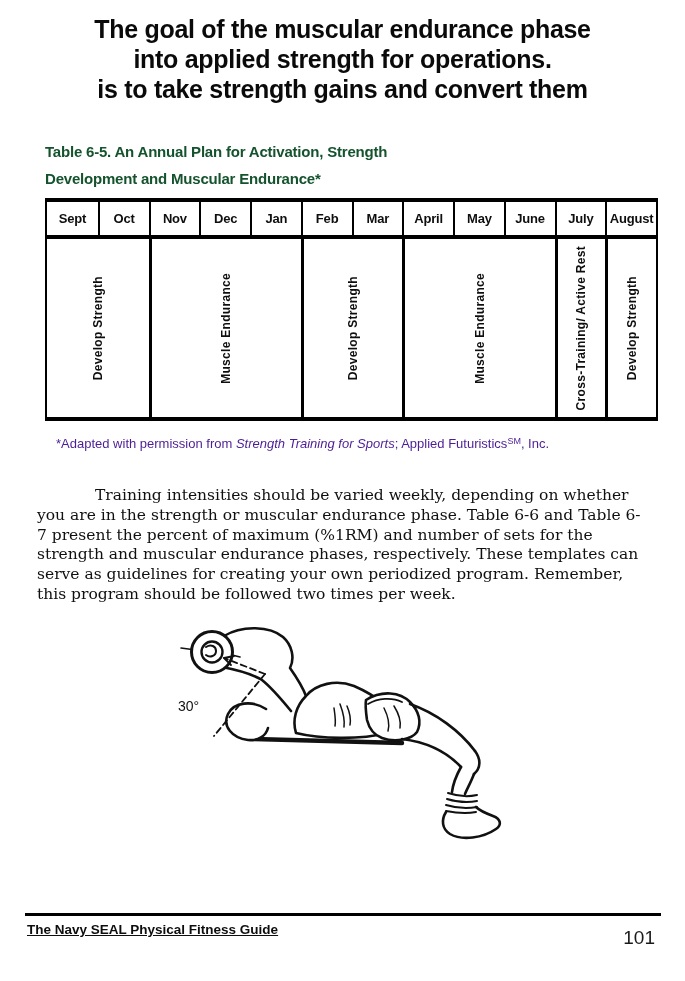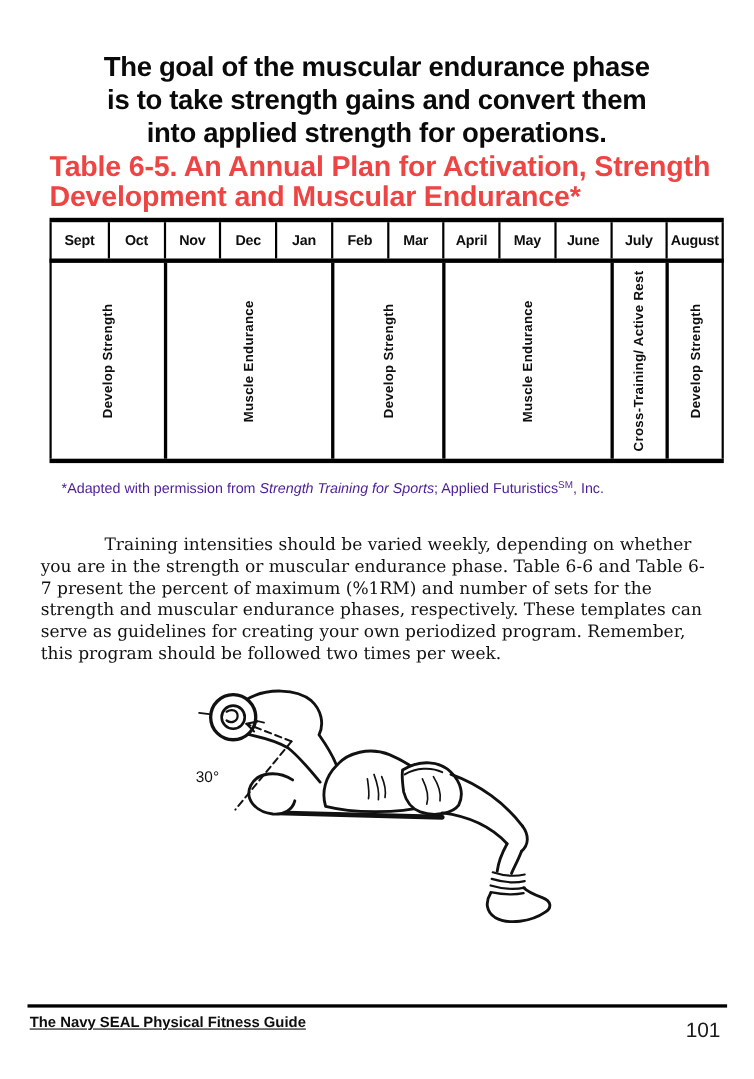--- a/index.html
+++ b/index.html
@@ -12,7 +12,6 @@
     position:absolute;top:14px;left:0;right:0;text-align:center;
     font-weight:bold;font-size:25px;line-height:30px;letter-spacing:-0.3px;
     color:#0a0a0a;
-    margin-top:32px;
   }
   
   .table-title{

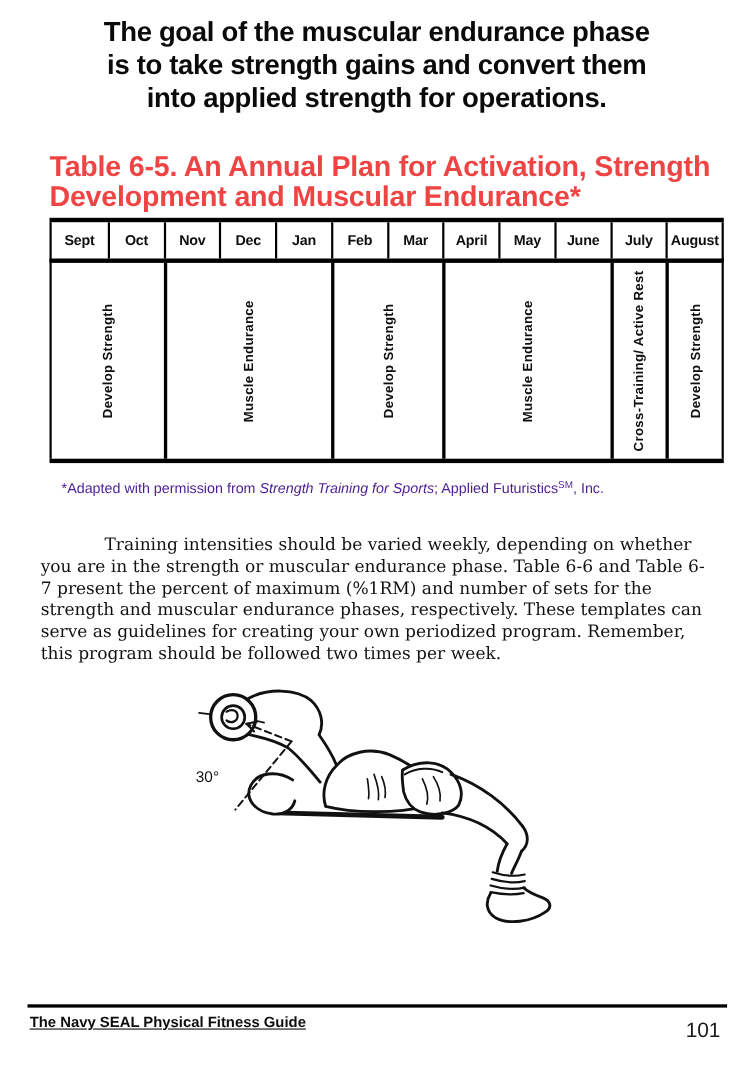--- a/index.html
+++ b/index.html
@@ -85,8 +85,8 @@
 
   <div class="heading">
     <div>The goal of the muscular endurance phase</div>
+    <div>into applied strength for operations.</div>
     <div>is to take strength gains and convert them</div>
-    <div>into applied strength for operations.</div>
   </div>
 
   <div class="table-title">

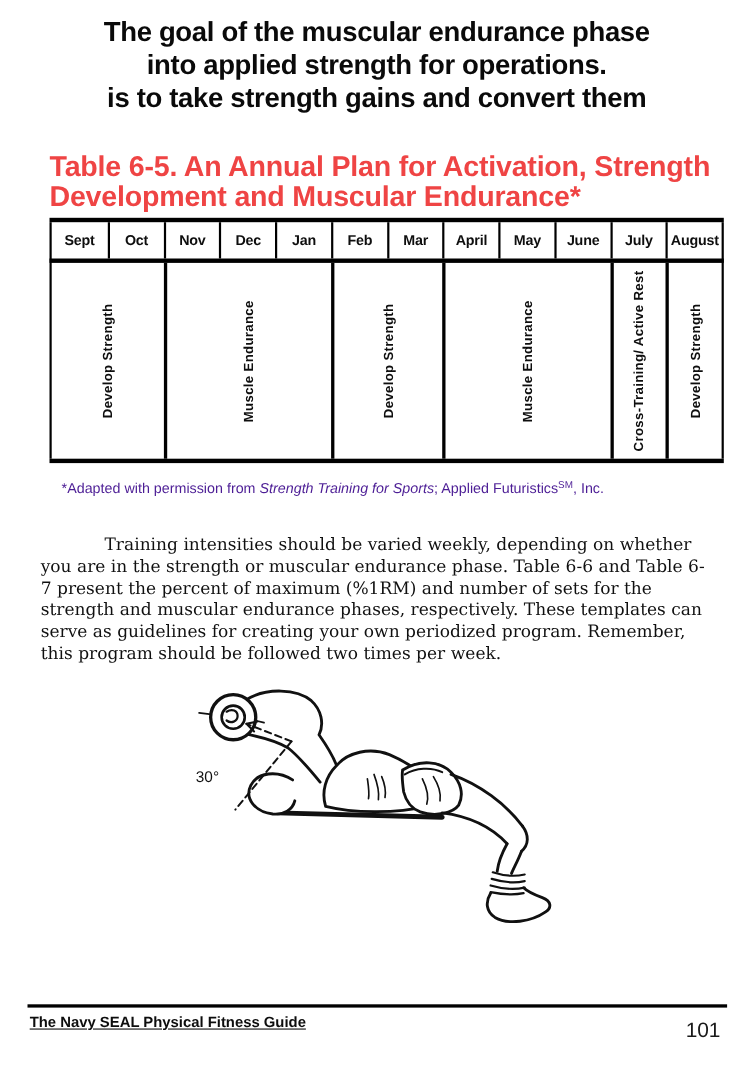--- a/index.html
+++ b/index.html
@@ -16,8 +16,8 @@
   
   .table-title{
     position:absolute;top:138px;left:45px;right:20px;
-    font-weight:bold;font-size:26px;line-height:27px;letter-spacing:-0.2px;
-    color:#ef4444;
+    font-weight:bold;font-size:15px;line-height:27px;letter-spacing:-0.2px;
+    color:#14532d;
   }
   
   .cal-table{

